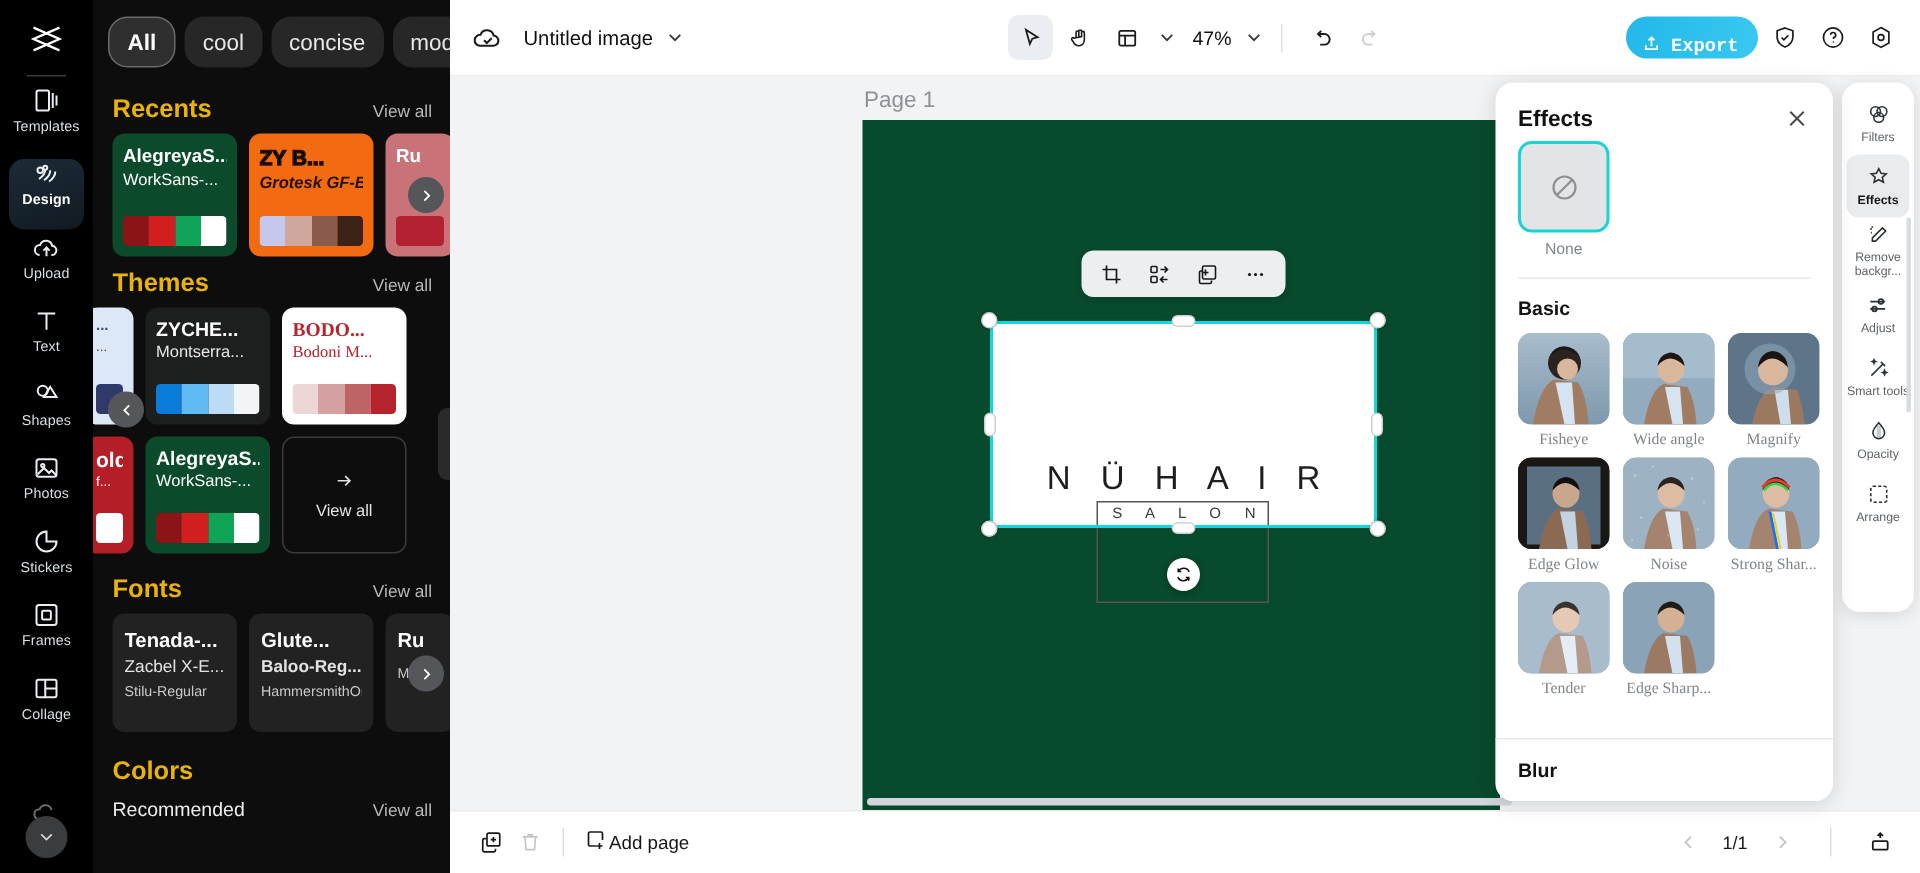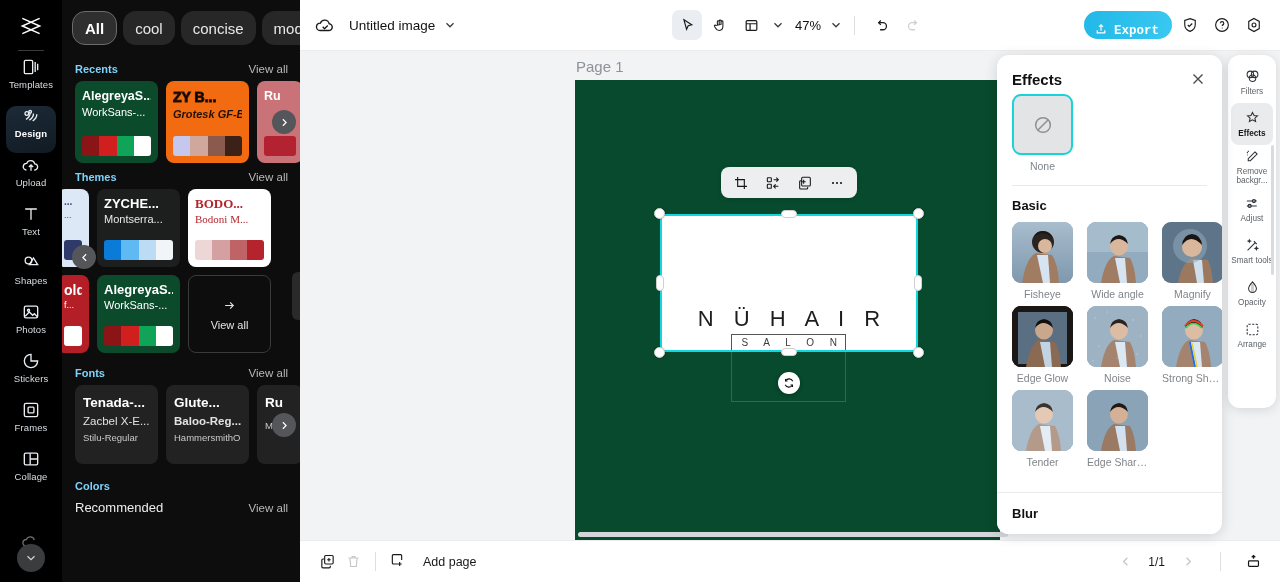--- a/index.html
+++ b/index.html
@@ -48,7 +48,7 @@
   }
   .chip.sel { background: #2f2f2f; border: 1px solid #6b6b6b; color:#fff; font-weight:bold; }
   .sec-head { display: flex; justify-content: space-between; align-items: baseline; padding: 8px 12px 6px 13px; }
-  .sec-title { color: #7dd3fc; font-size: 11px; font-weight: bold; }
+  .sec-title { color: #eab308; font-size: 17px; font-weight: bold; }
   .sec-link { color: #b9b9b9; font-size: 11.5px; cursor: pointer; }
   .row { display: flex; gap: 8px; padding-left: 13px; }
   .card { border-radius: 8px; overflow: hidden; flex: 0 0 auto; cursor: pointer; position: relative; }

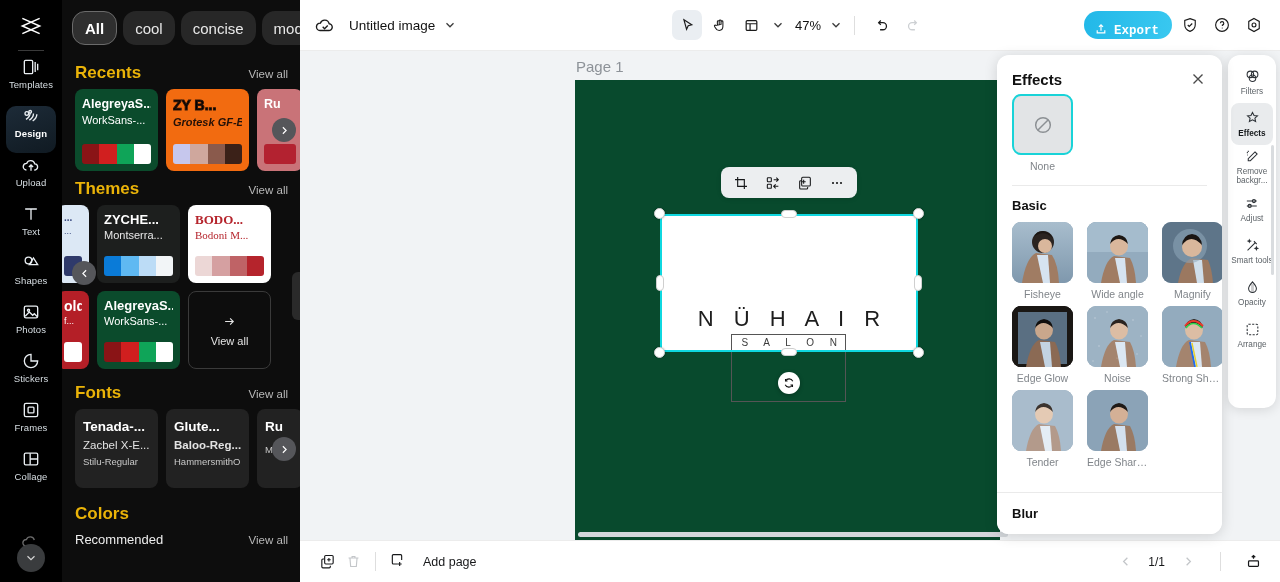--- a/index.html
+++ b/index.html
@@ -177,7 +177,7 @@
   .tile-label { font-size: 10.5px; color: #80858a; text-align: center; margin-top: 5px; width: 61px; white-space: nowrap; overflow: hidden; text-overflow: ellipsis; }
   .eff-sep { height: 1px; background: #eaeaea; margin: 13px 0 0; }
   .eff-sub { font-size: 13px; font-weight: bold; color: #111; margin: 12px 0 9px; }
-  .eff-grid { display: grid; grid-template-columns: repeat(3, 61px); gap: 6px 14px; }
+  .eff-grid { display: grid; grid-template-columns: repeat(3, 61px); gap: 6px 9px; font-family: Liberation Serif, serif; }
   .eff-item { cursor: pointer; }
   .thumb { width: 61px; height: 61px; border-radius: 9px; overflow: hidden; position: relative; background: #8fa6b8; }
   .eff-foot { position: absolute; left: 0; right: 0; bottom: 0; height: 42px; background: #fff; padding: 0 15px; display: flex; align-items: center; border-top: 1px solid #eaeaea; }

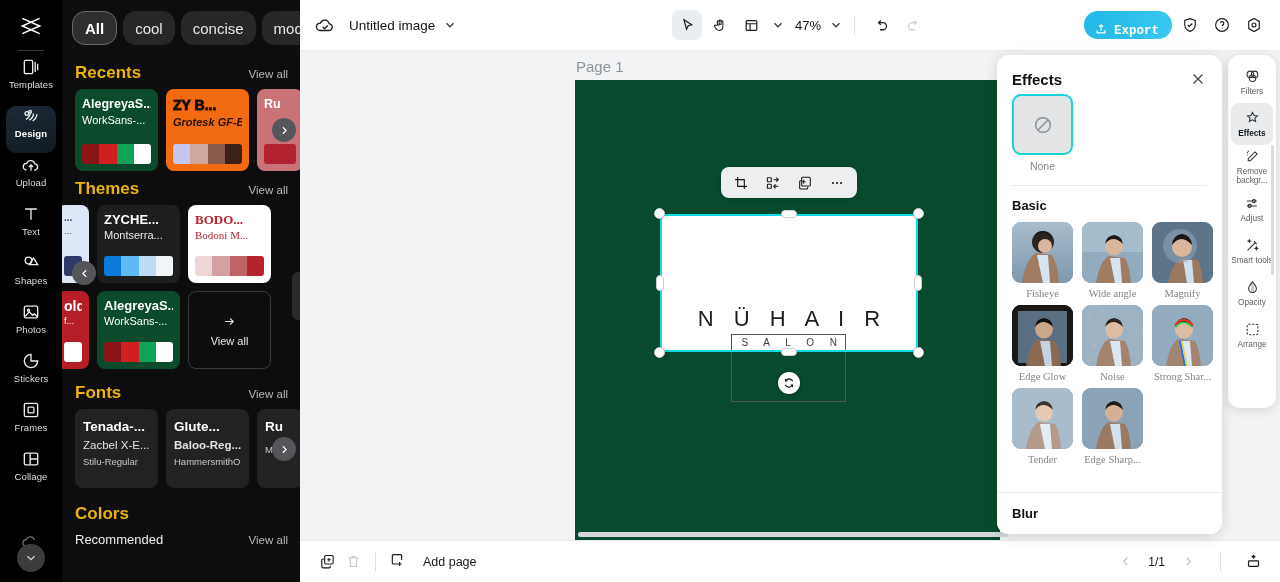--- a/index.html
+++ b/index.html
@@ -156,7 +156,7 @@
   }
   .bbtn { width: 26px; height: 26px; display: flex; align-items: center; justify-content: center; color: #17181a; cursor: pointer; }
   .bbtn.dim { color: #c3c6c9; }
-  .addpage { display: flex; align-items: center; gap: 18px; font-size: 12.5px; color: #17181a; cursor: pointer; margin-left: 4px; }
+  .addpage { display: flex; align-items: center; gap: 1px; font-size: 12.5px; color: #17181a; cursor: pointer; margin-left: 4px; }
   .bottom-right { margin-left: auto; display: flex; align-items: center; gap: 10px; }
   .pagenum { font-size: 12px; color: #17181a; }
 

